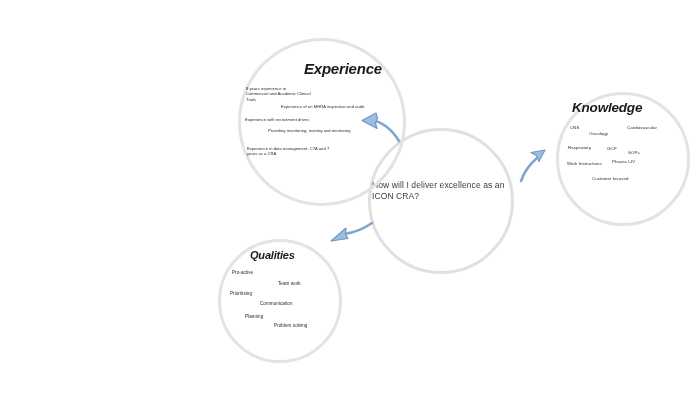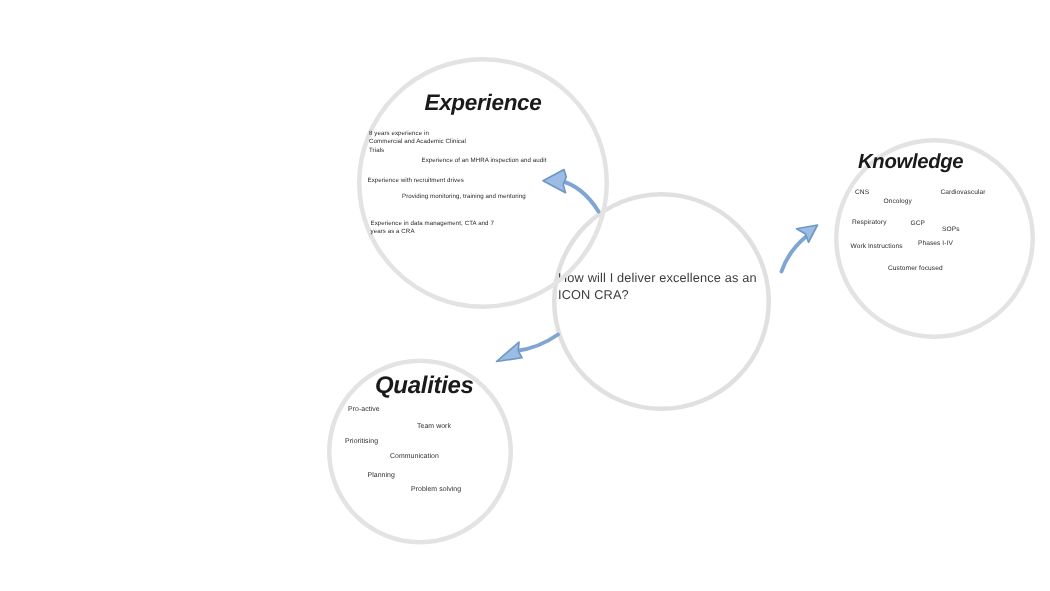--- a/index.html
+++ b/index.html
@@ -65,7 +65,7 @@
     font-style: italic;
     font-weight: bold;
     color: #1a1a1a;
-    text-align: center;
+    text-align: right;
     letter-spacing: -0.2px;
   }
   .exp-line {

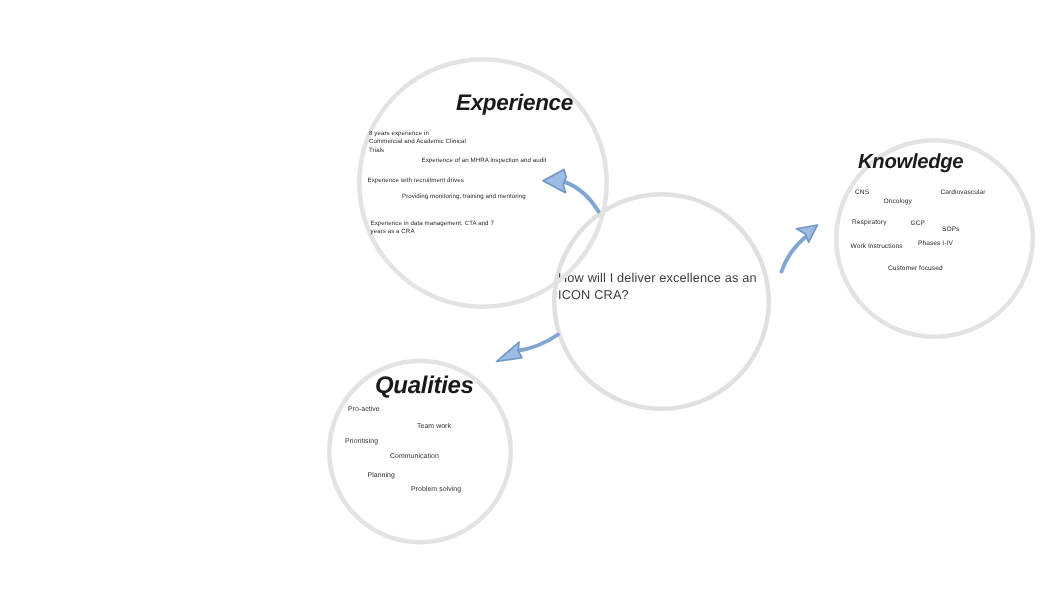--- a/index.html
+++ b/index.html
@@ -130,7 +130,7 @@
     left: 250px;
     top: 249px;
     width: 100px;
-    font-size: 16px;
+    font-size: 11px;
     font-style: italic;
     font-weight: bold;
     color: #1a1a1a;

